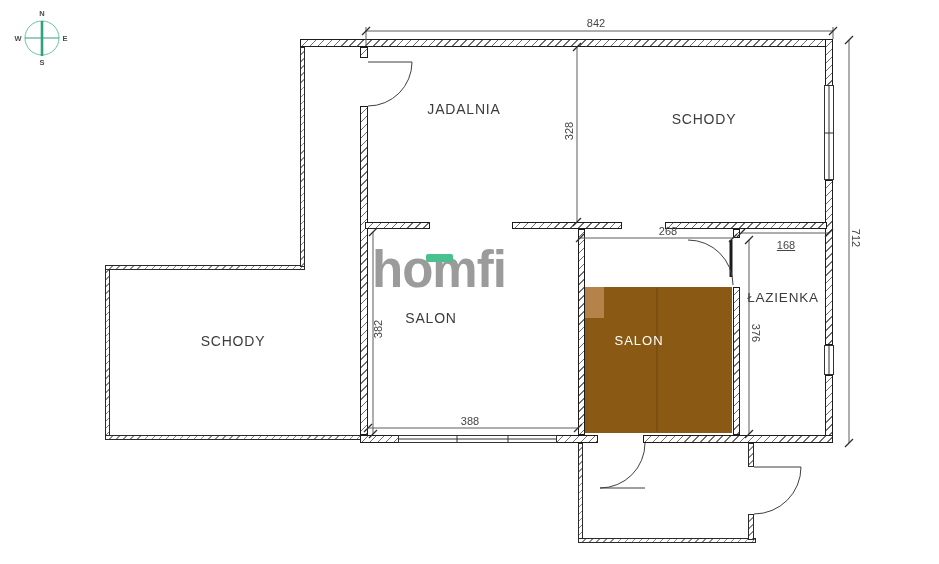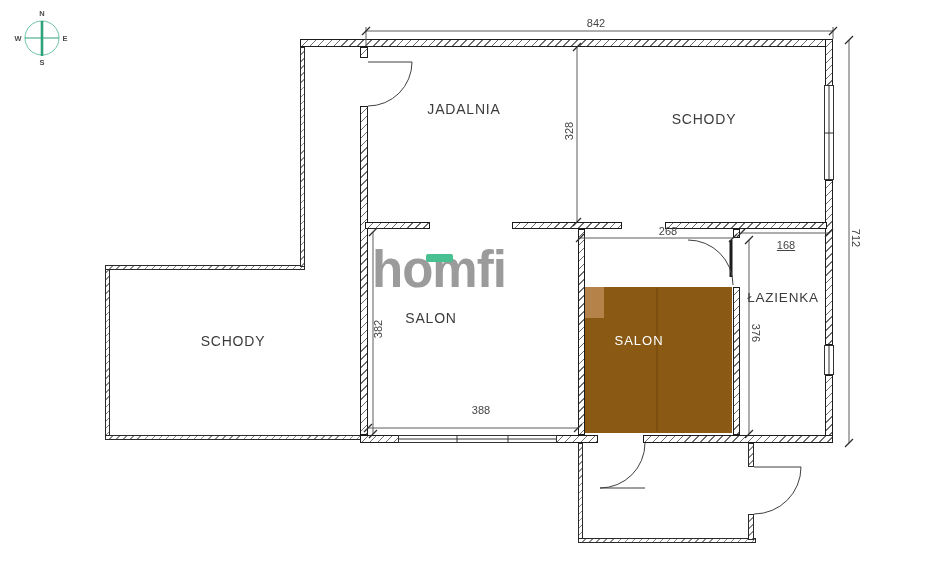--- a/index.html
+++ b/index.html
@@ -161,7 +161,7 @@
   <div class="dim-label rot90 lvl7" style="left:856px;top:238px;">712</div>
   <div class="dim-label lvl7" style="left:668px;top:231px;">268</div>
   <div class="dim-label lvl7" style="left:786px;top:245px;text-decoration:underline;">168</div>
-  <div class="dim-label lvl7" style="left:470px;top:410px;margin-left:11px;">388</div>
+  <div class="dim-label lvl7" style="left:470px;top:421px;">388</div>
   <div class="dim-label rotN90 lvl7" style="left:378px;top:329px;">382</div>
   <div class="dim-label rot90 lvl7" style="left:756px;top:333px;">376</div>
 

